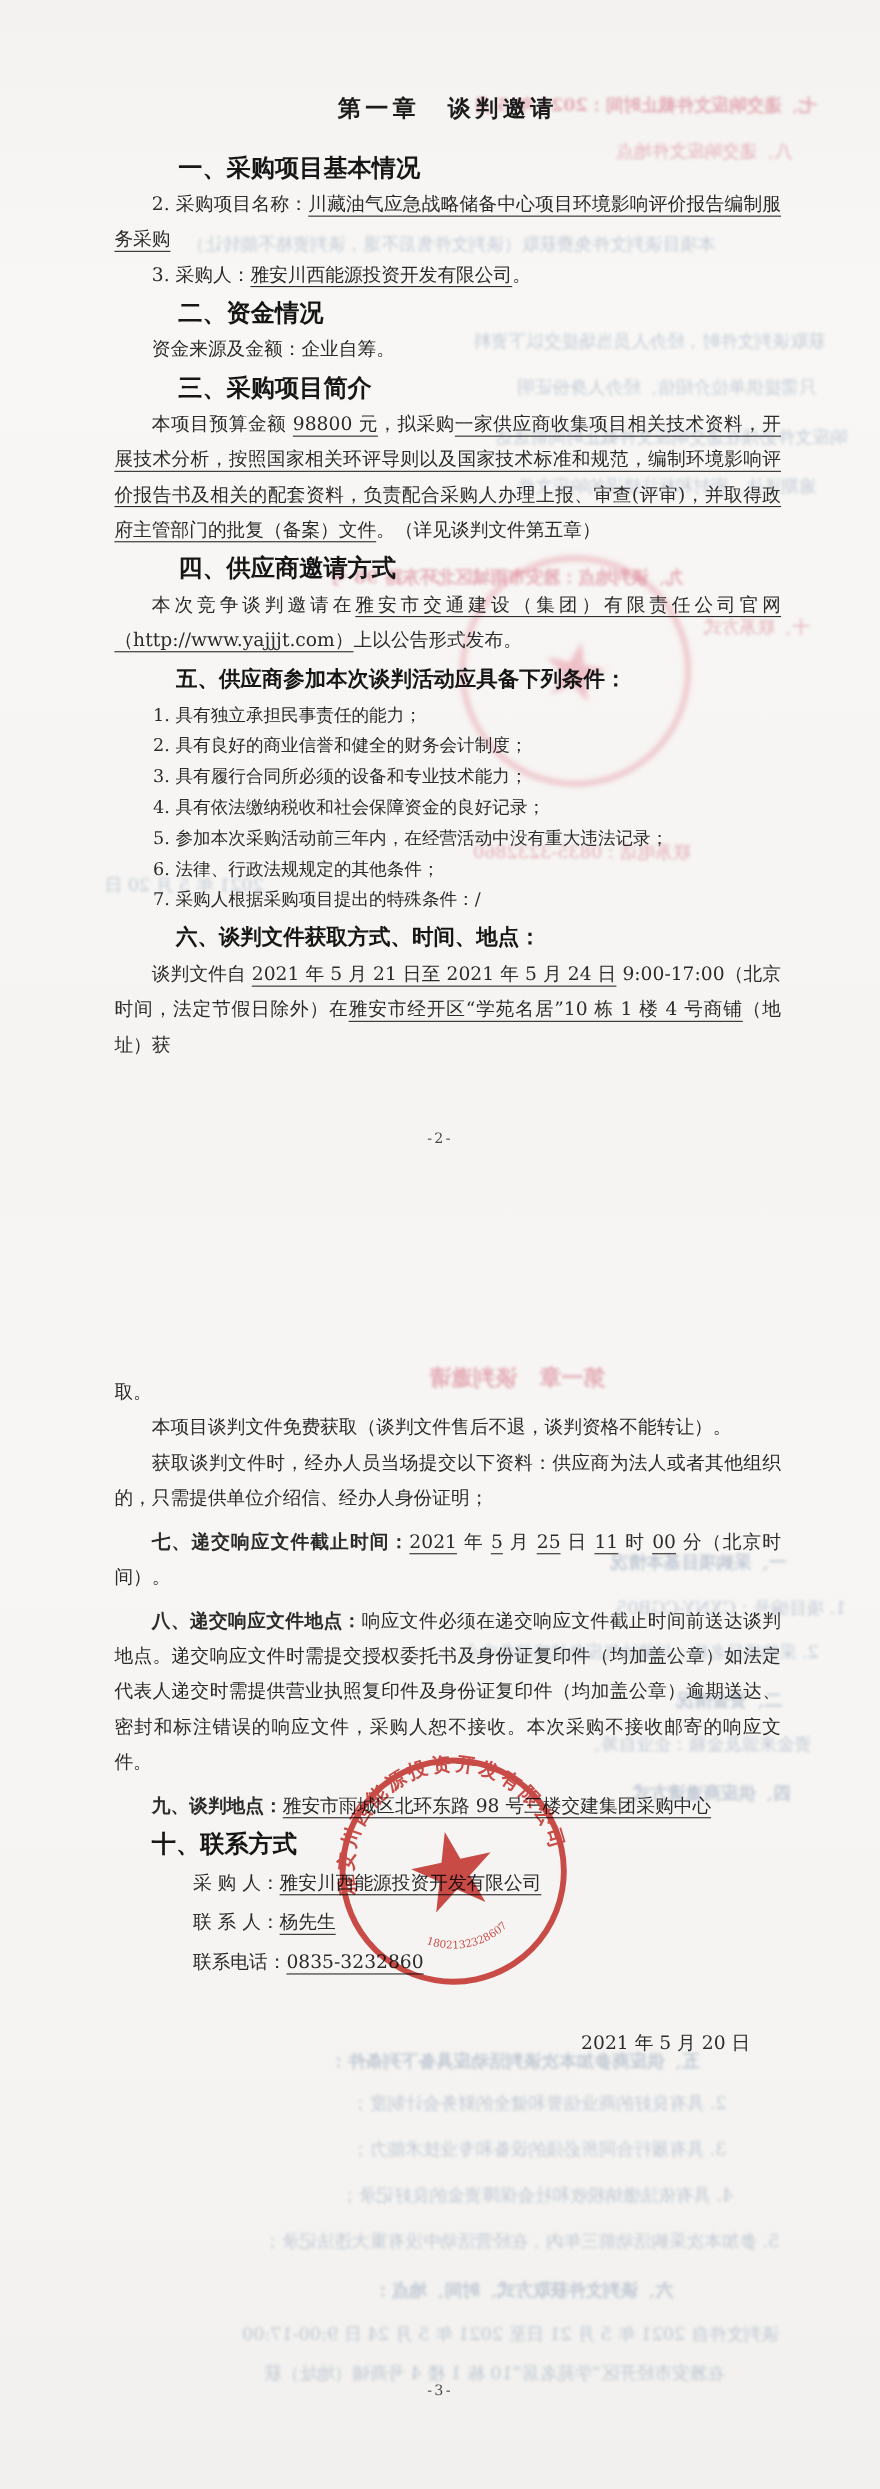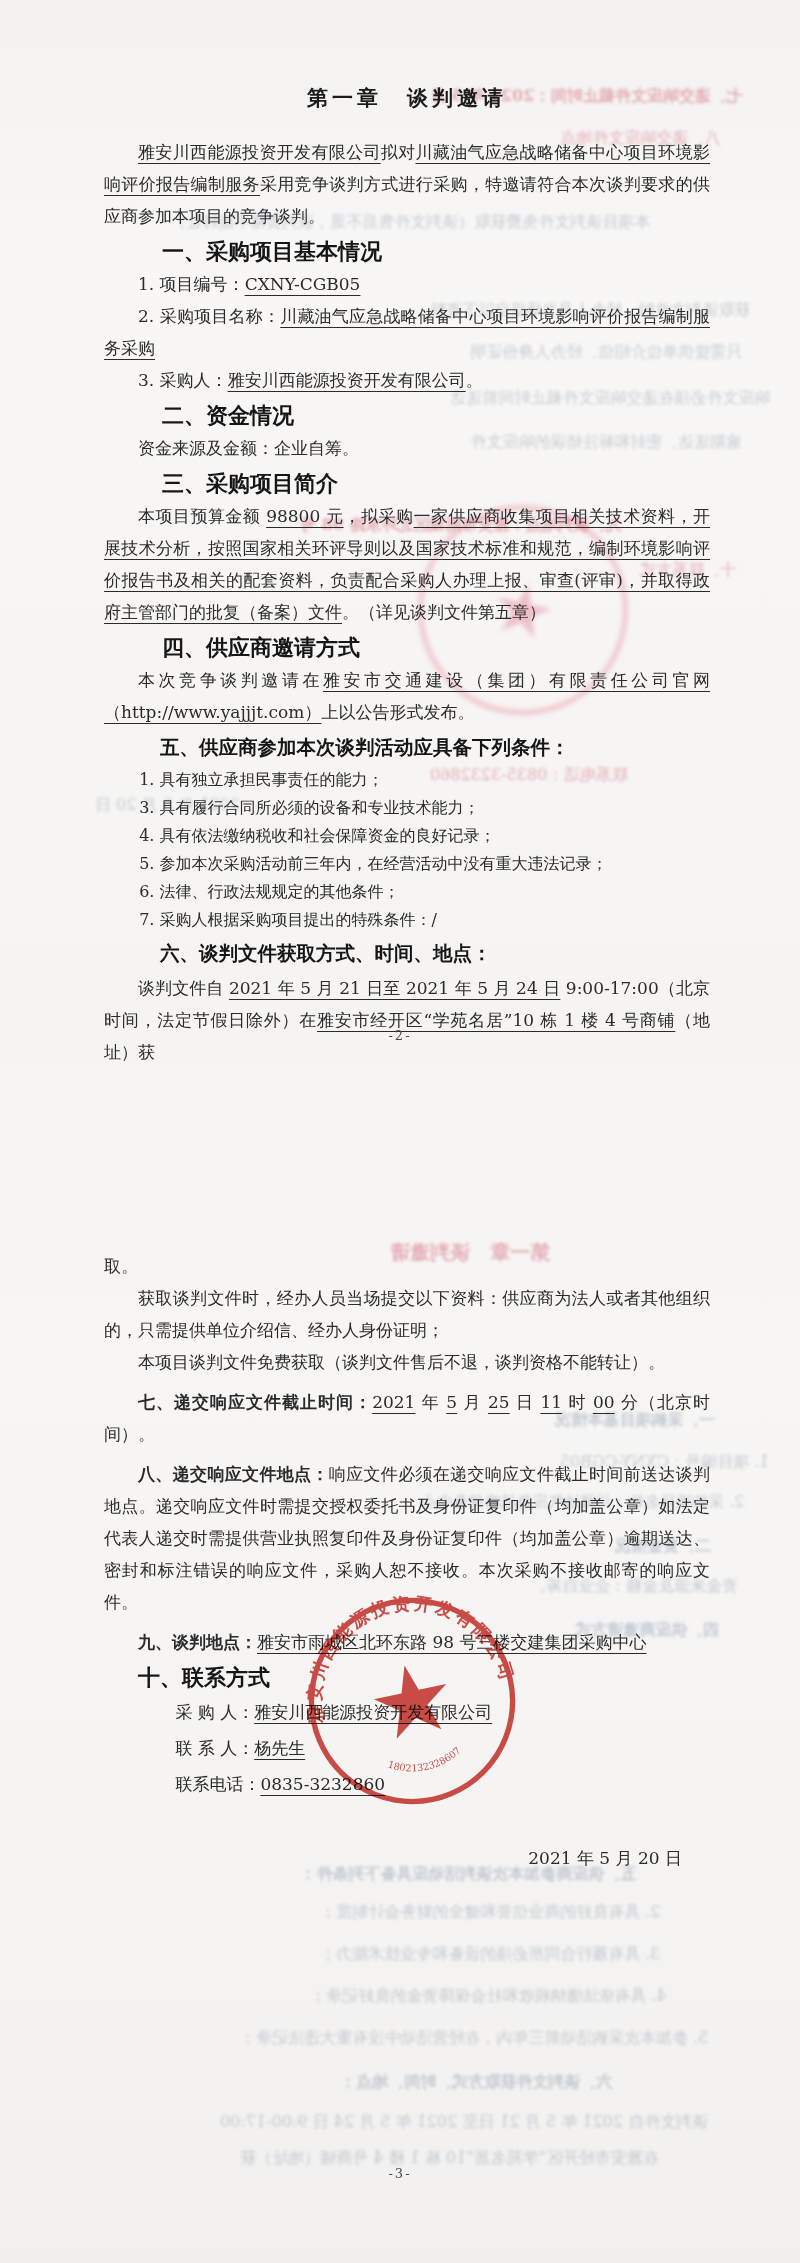--- a/index.html
+++ b/index.html
@@ -103,7 +103,6 @@
   <div class="page p1">
     <h1 class="title">第一章　谈判邀请</h1>
 
-    <p class="ind"><span class="u">雅安川西能源投资开发有限公司</span><span>拟对</span><span class="u">川藏油气应急战略储备中心项目环境影响评价报告编制服务</span><span>采用竞争谈判方式进行采购，特邀请符合本次谈判要求的供应商参加本项目的竞争谈判。</span></p>
 
     <div class="h">一、采购项目基本情况</div>
     <p class="ind"><span>1. 项目编号：</span><span class="u">CXNY-CGB05</span></p>

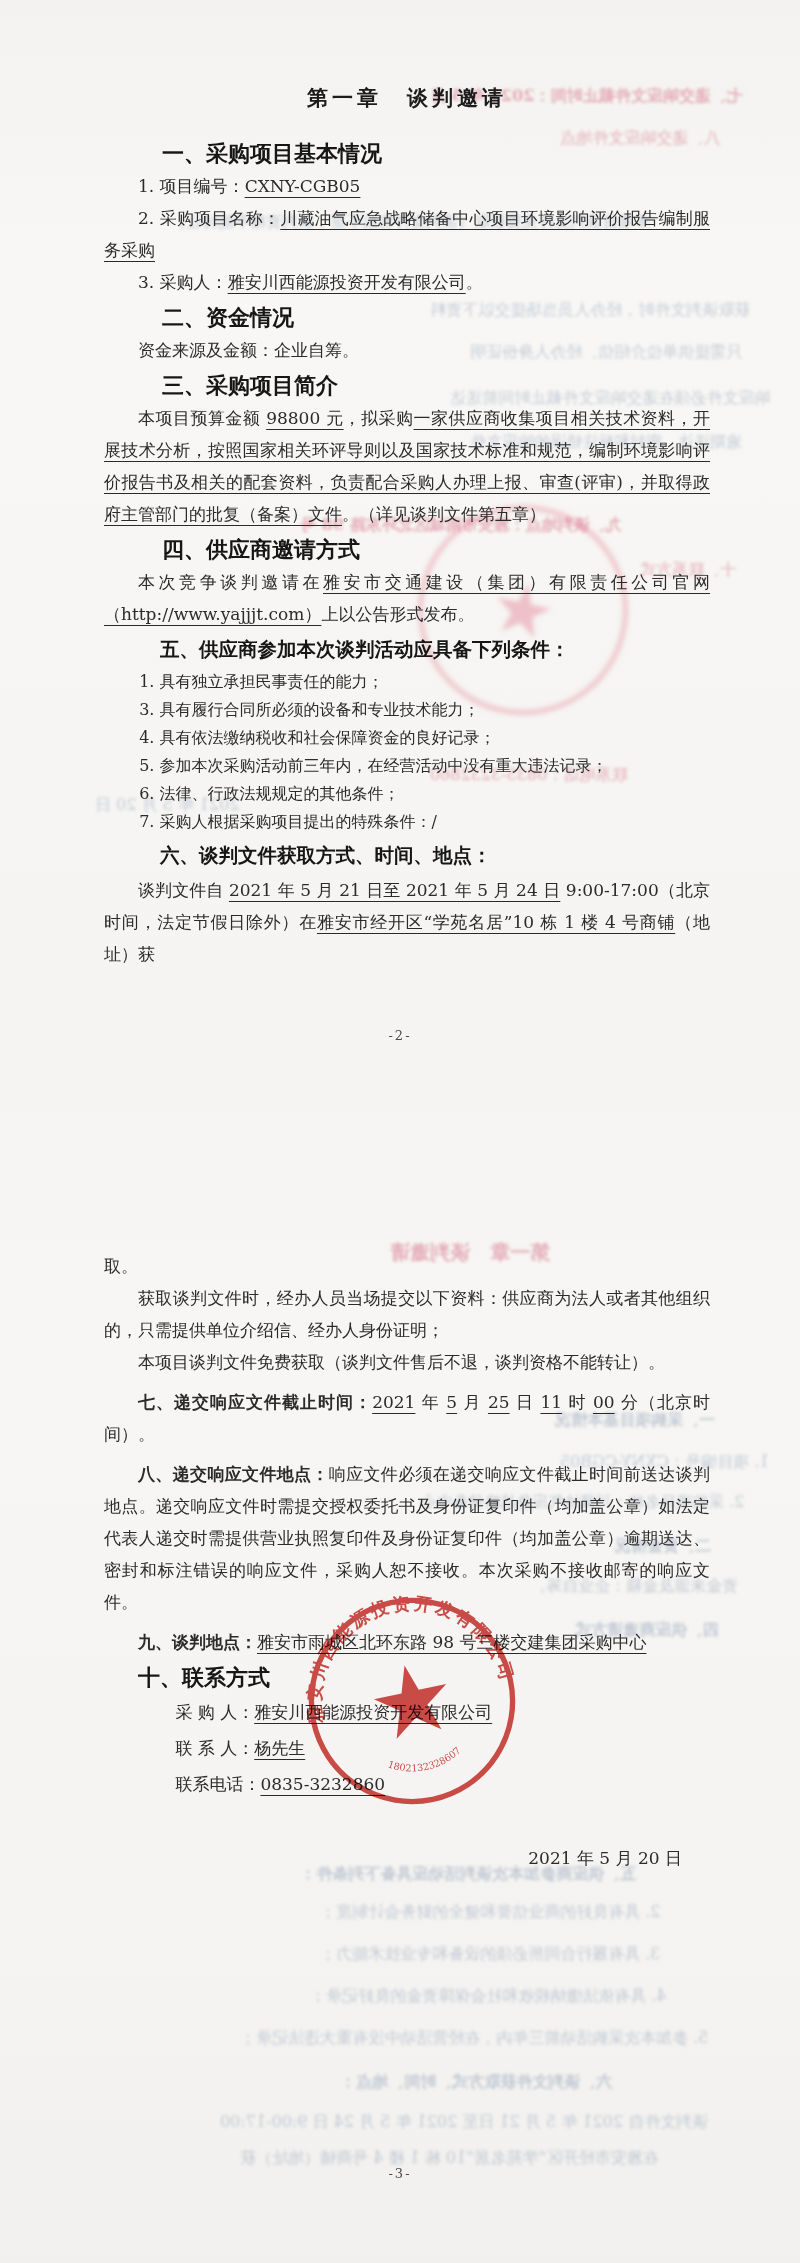--- a/index.html
+++ b/index.html
@@ -105,7 +105,6 @@
 
 
     <div class="h">一、采购项目基本情况</div>
-    <p class="ind"><span>1. 项目编号：</span><span class="u">CXNY-CGB05</span></p>
     <p class="ind"><span>2. 采购项目名称：</span><span class="u">川藏油气应急战略储备中心项目环境影响评价报告编制服务采购</span></p>
     <p class="ind"><span>3. 采购人：</span><span class="u">雅安川西能源投资开发有限公司</span><span>。</span></p>
 

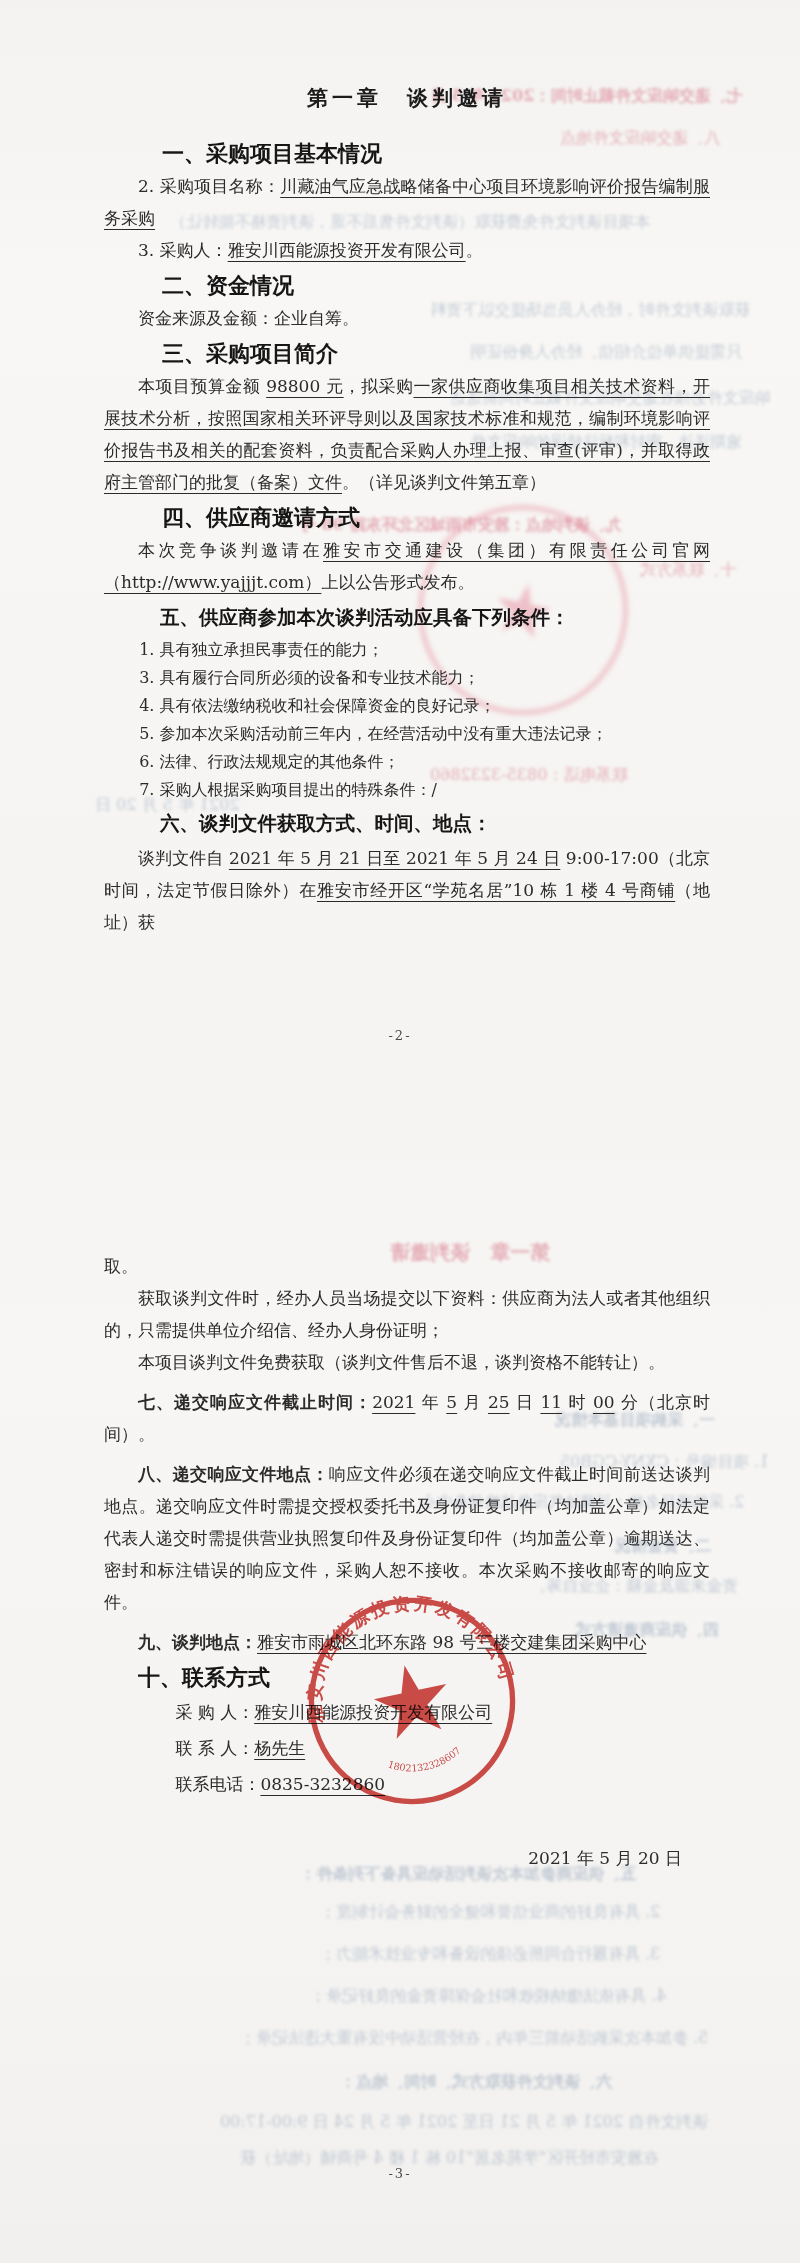--- a/index.html
+++ b/index.html
@@ -119,6 +119,7 @@
 
     <div class="h big">五、供应商参加本次谈判活动应具备下列条件：</div>
     <p class="li">1. 具有独立承担民事责任的能力；</p>
+    <p class="li">2. 具有良好的商业信誉和健全的财务会计制度；</p>
     <p class="li">3. 具有履行合同所必须的设备和专业技术能力；</p>
     <p class="li">4. 具有依法缴纳税收和社会保障资金的良好记录；</p>
     <p class="li">5. 参加本次采购活动前三年内，在经营活动中没有重大违法记录；</p>

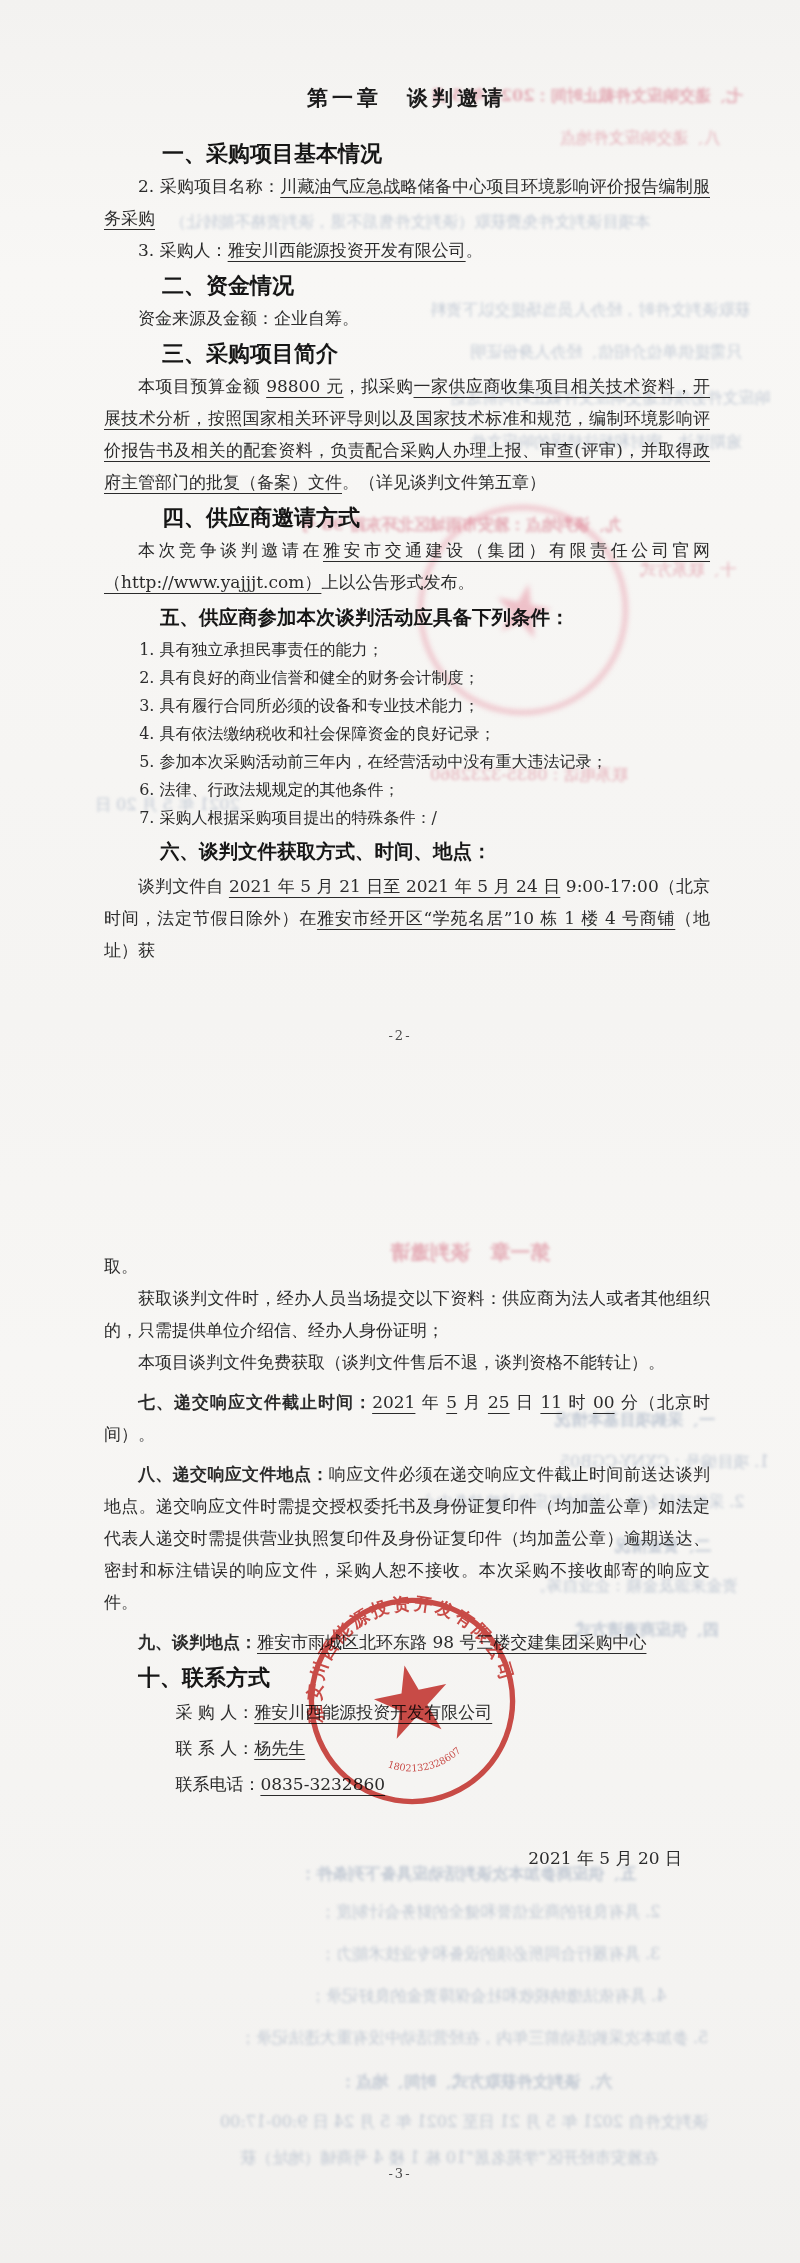--- a/index.html
+++ b/index.html
@@ -134,8 +134,8 @@
 
   <div class="page p2">
     <p>取。</p>
+    <p class="ind">本项目谈判文件免费获取（谈判文件售后不退，谈判资格不能转让）。</p>
     <p class="ind">获取谈判文件时，经办人员当场提交以下资料：供应商为法人或者其他组织的，只需提供单位介绍信、经办人身份证明；</p>
-    <p class="ind">本项目谈判文件免费获取（谈判文件售后不退，谈判资格不能转让）。</p>
 
     <p class="ind" style="margin-top:8px;"><span class="b">七、递交响应文件截止时间：</span><span class="u">2021</span><span> 年 </span><span class="u">5</span><span> 月 </span><span class="u">25</span><span> 日 </span><span class="u">11</span><span> 时 </span><span class="u">00</span><span> 分（北京时间）。</span></p>
 

